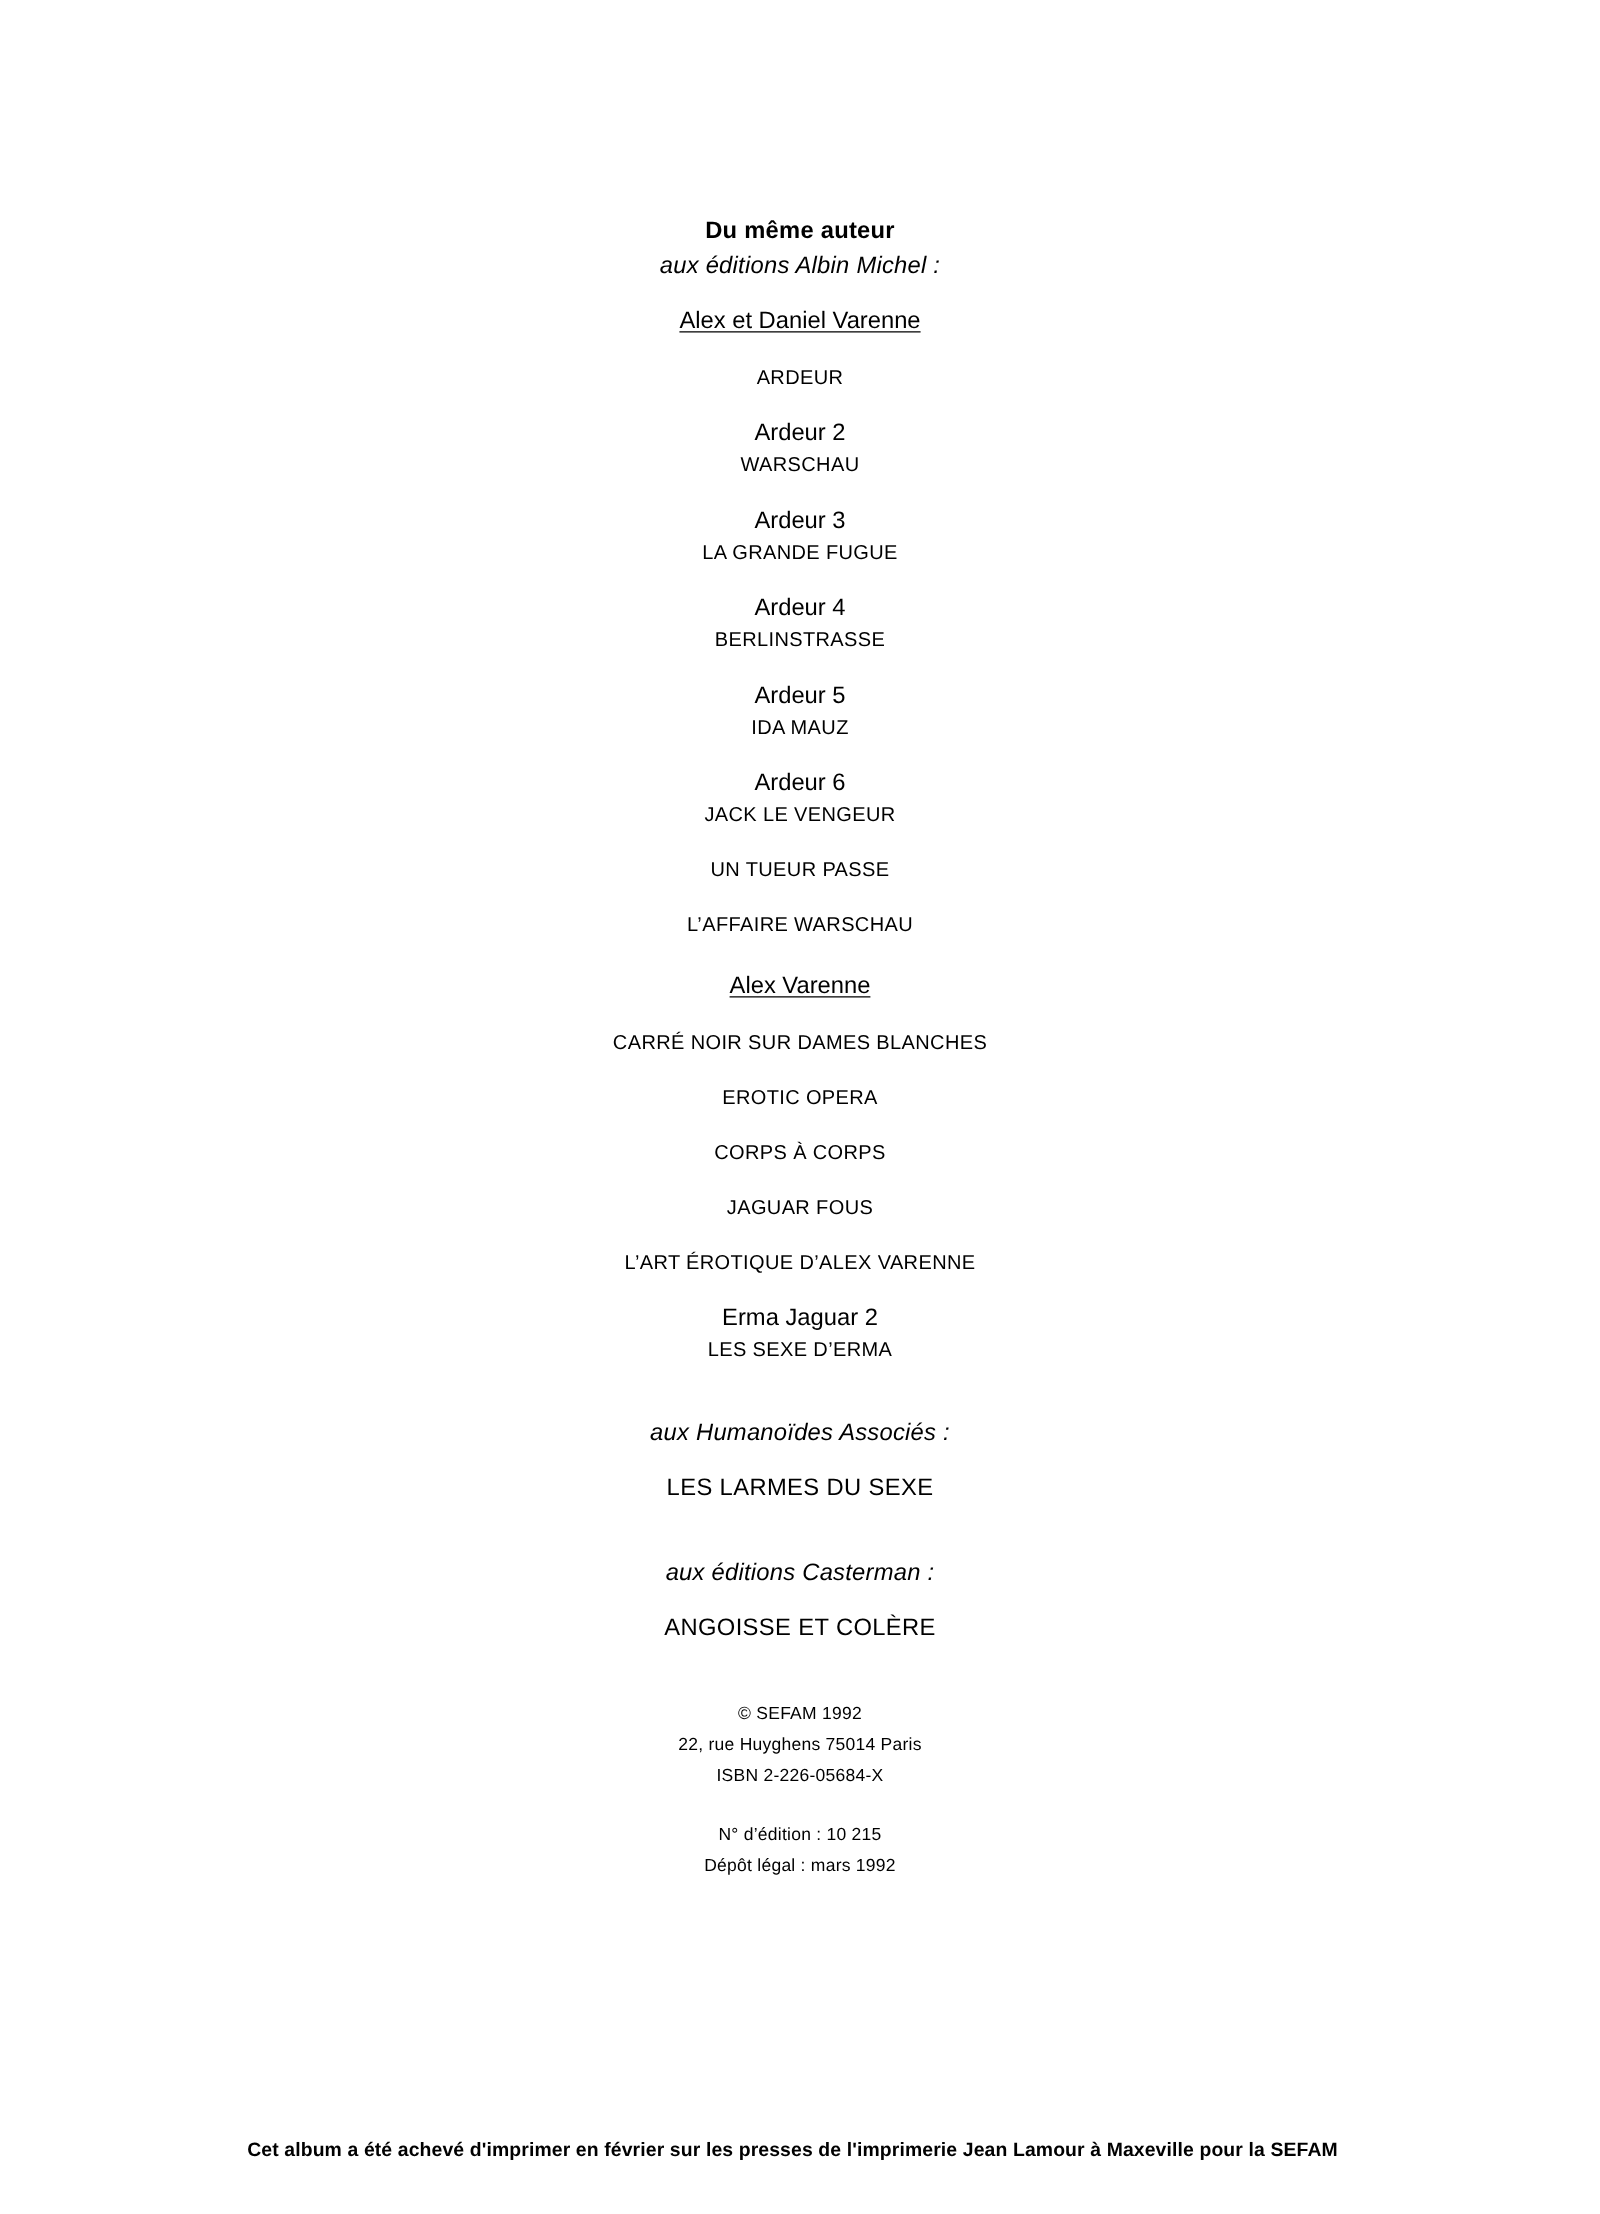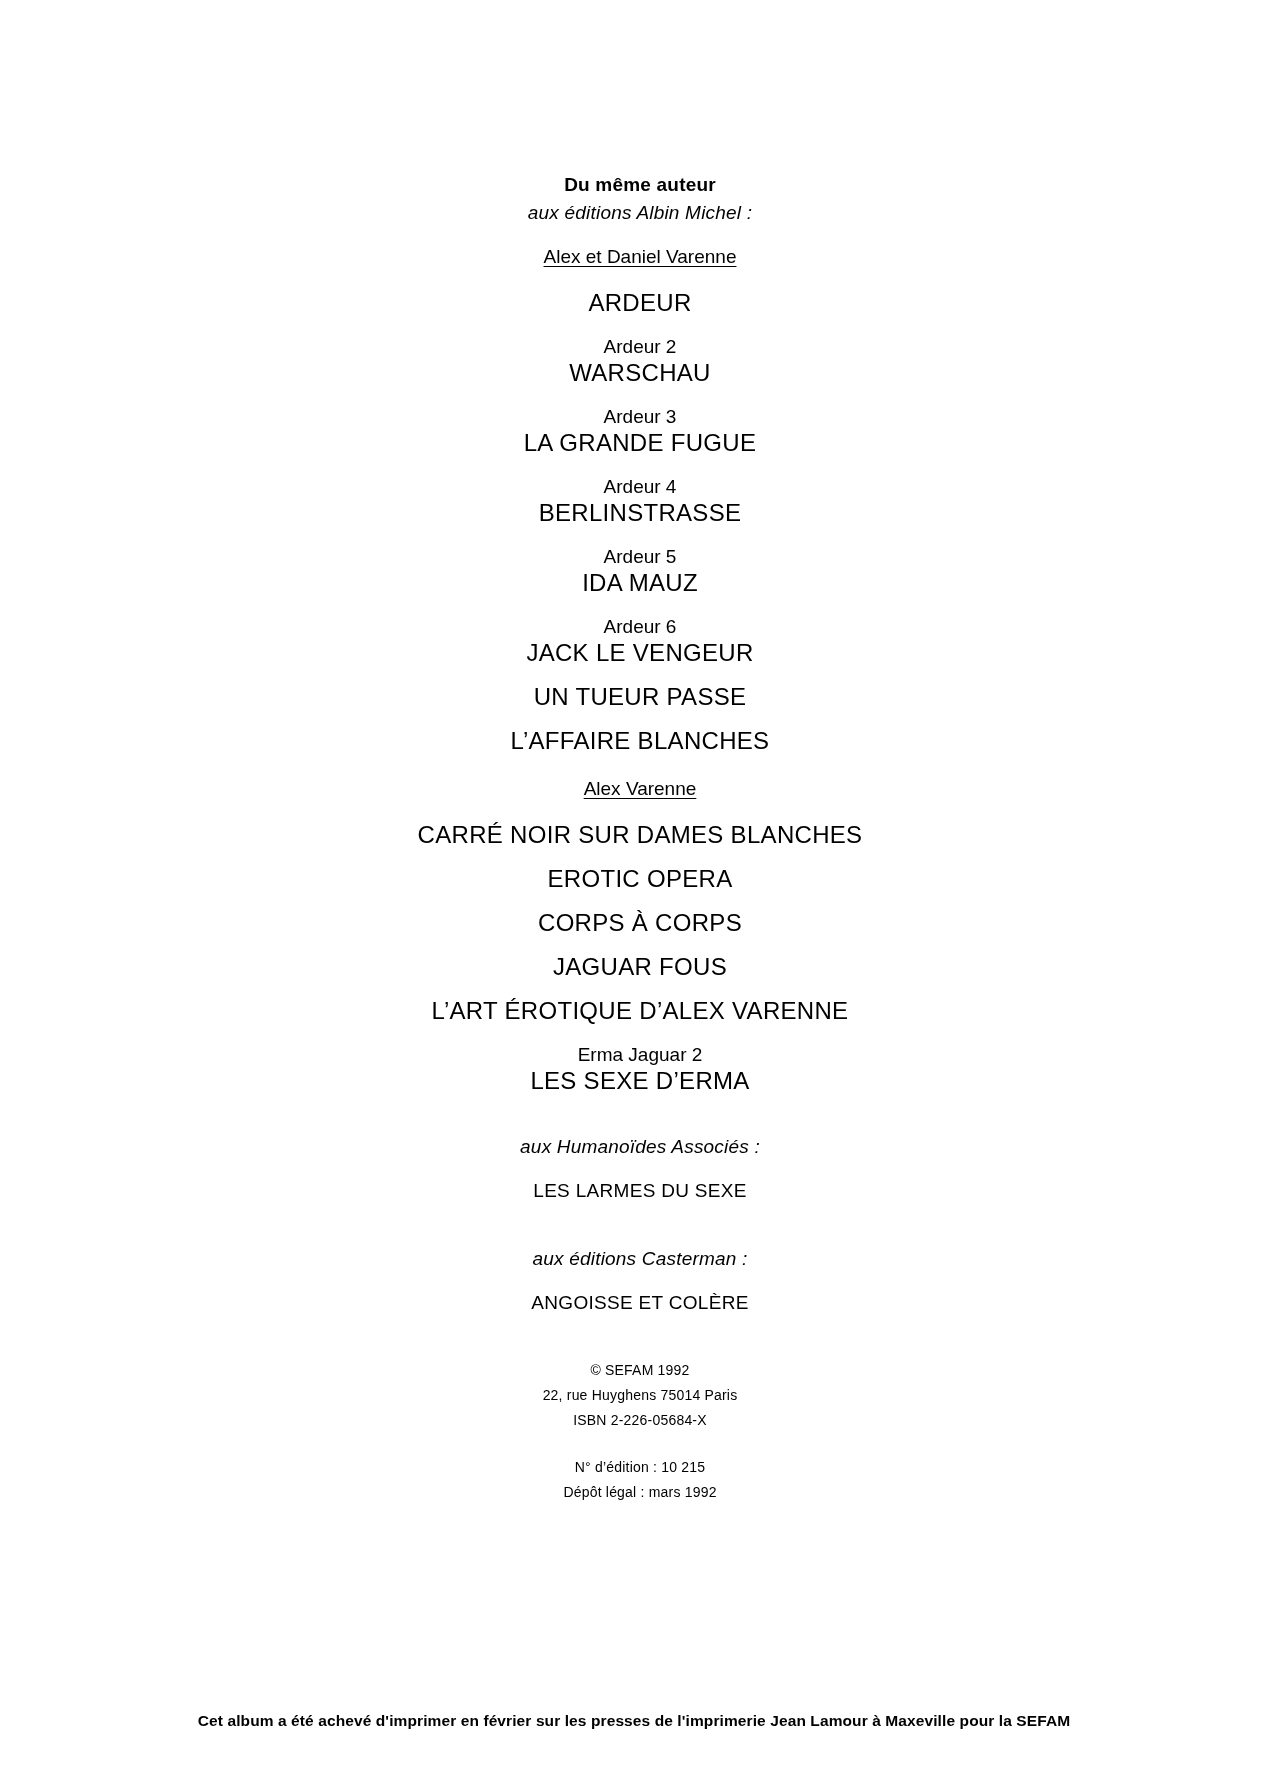--- a/index.html
+++ b/index.html
@@ -63,7 +63,7 @@
     margin-top: 15px;
   }
   .work .title {
-    font-size: 24px;
+    font-size: 16px;
     display: block;
     letter-spacing: 0.3px;
   }

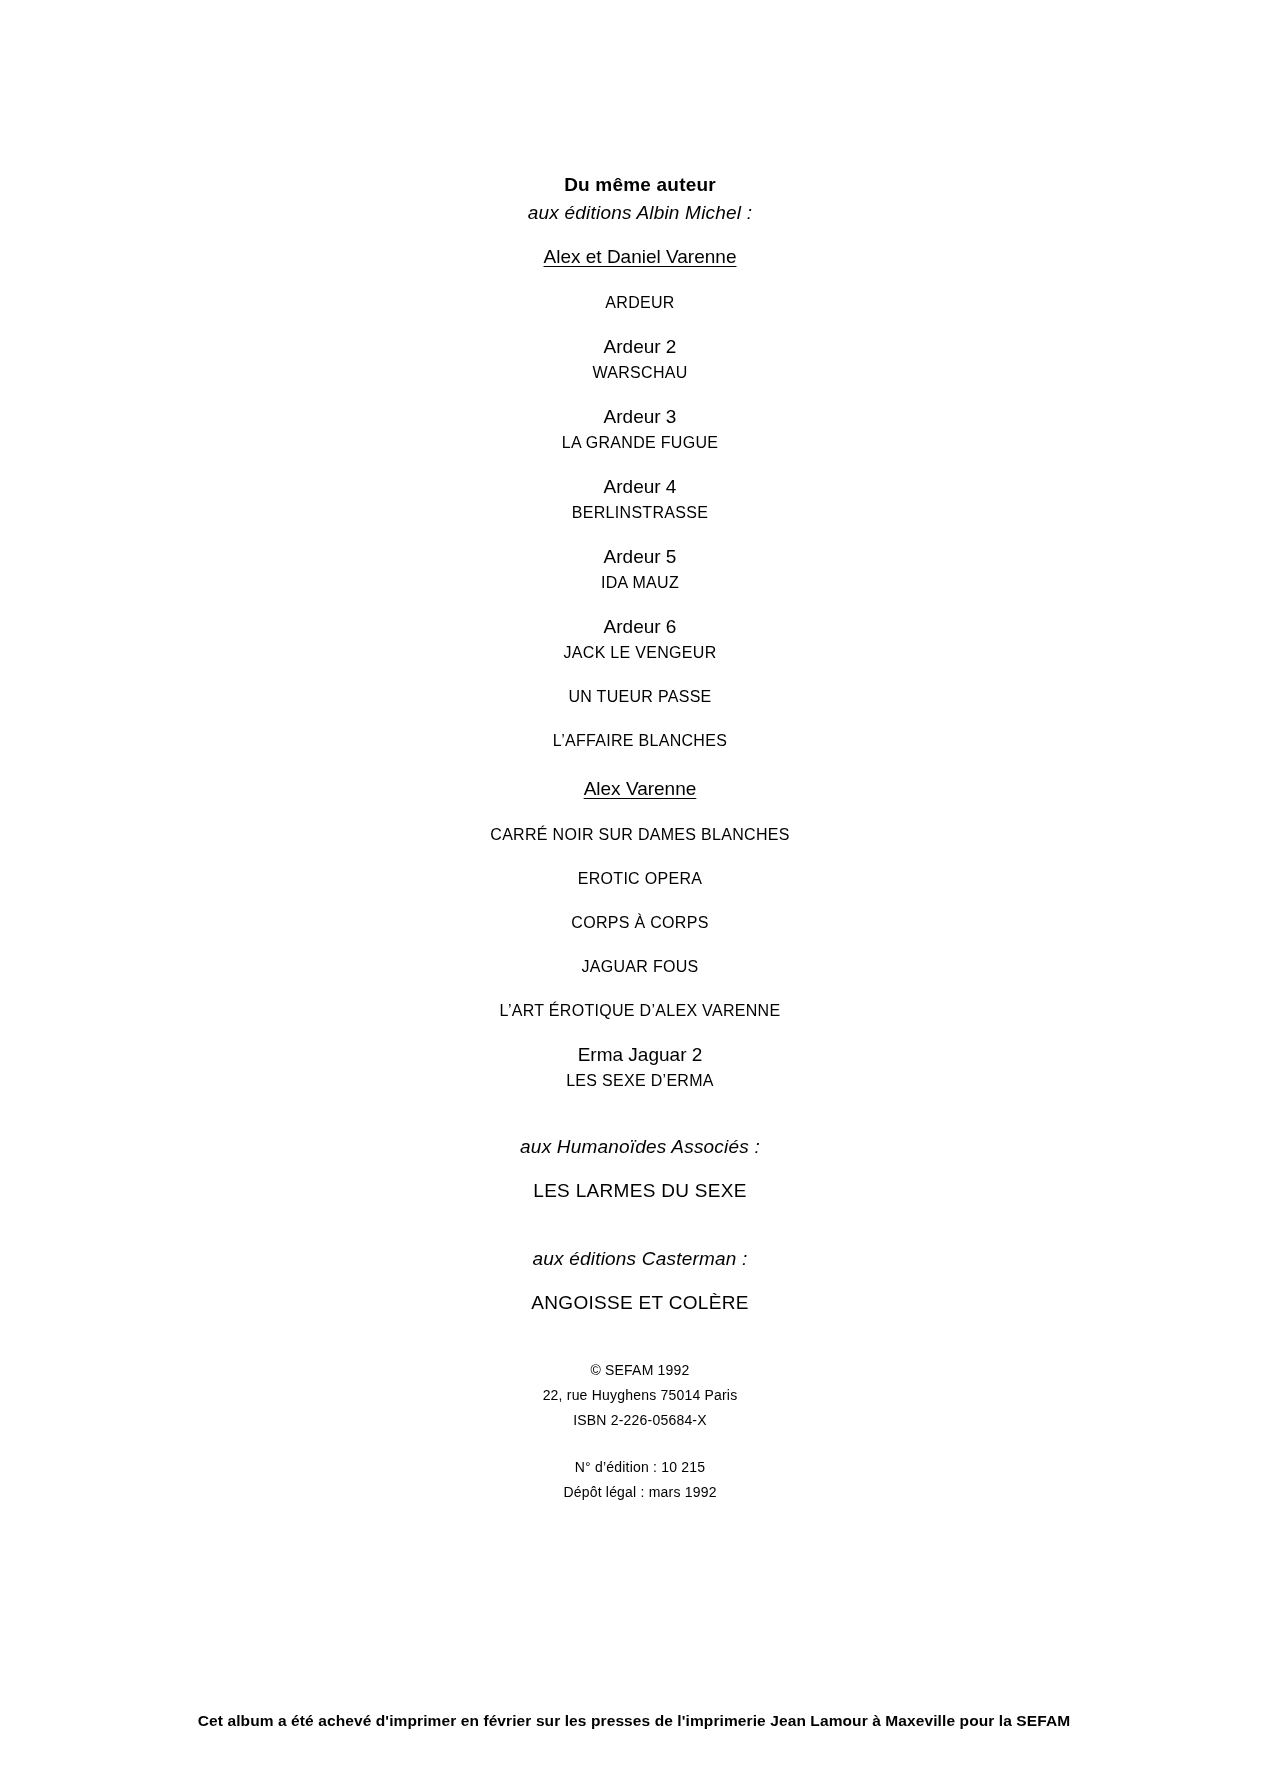--- a/index.html
+++ b/index.html
@@ -154,7 +154,7 @@
           <span class="title">UN TUEUR PASSE</span>
         </div>
         <div class="work">
-          <span class="title">L’AFFAIRE BLANCHES</span>
+          <span class="title">L’AFFAIRE WARSCHAU</span>
         </div>
       </div>
     </div>

